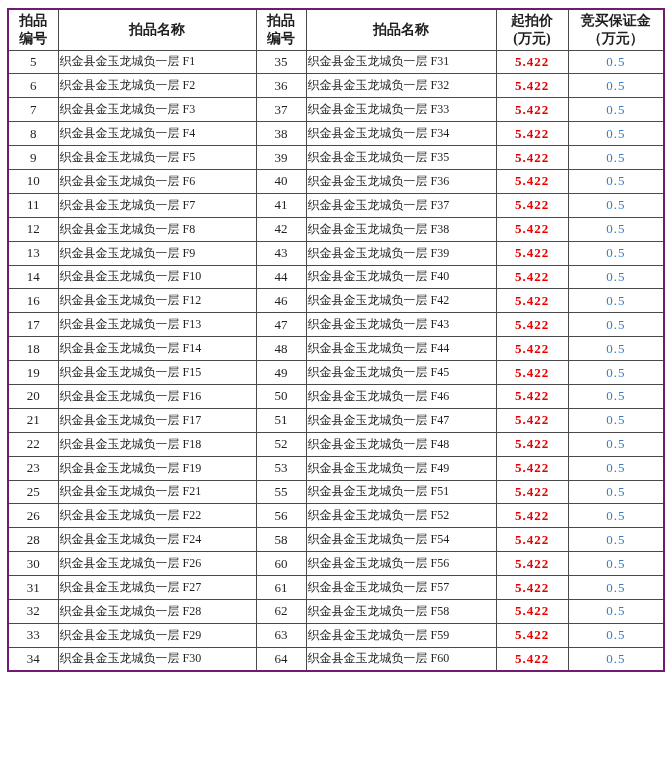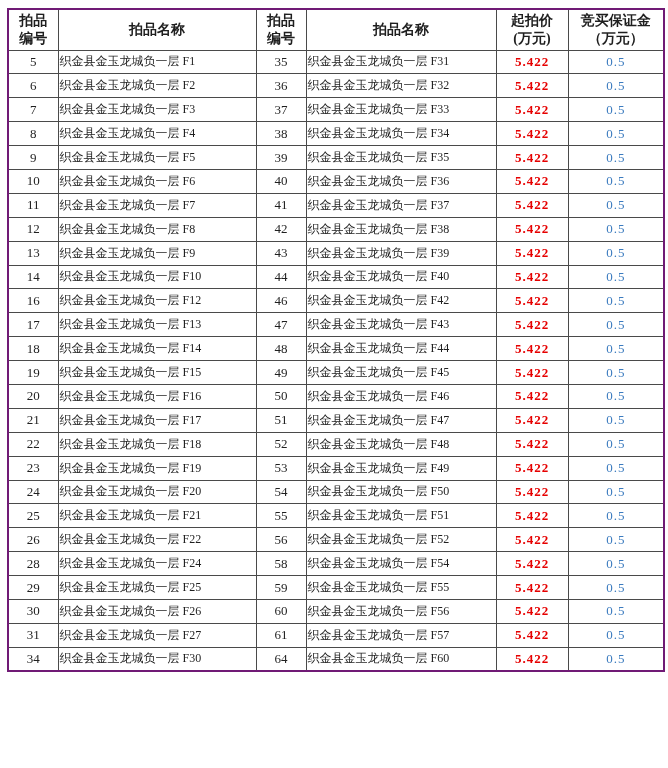--- a/index.html
+++ b/index.html
@@ -234,14 +234,6 @@
     <td class="num deposit">0.5</td>
   </tr>
 
-  <tr>
-    <td class="num">24</td>
-    <td class="name">织金县金玉龙城负一层 F20</td>
-    <td class="num">54</td>
-    <td class="name">织金县金玉龙城负一层 F50</td>
-    <td class="num price">5.422</td>
-    <td class="num deposit">0.5</td>
-  </tr>
 
   <tr>
     <td class="num">25</td>

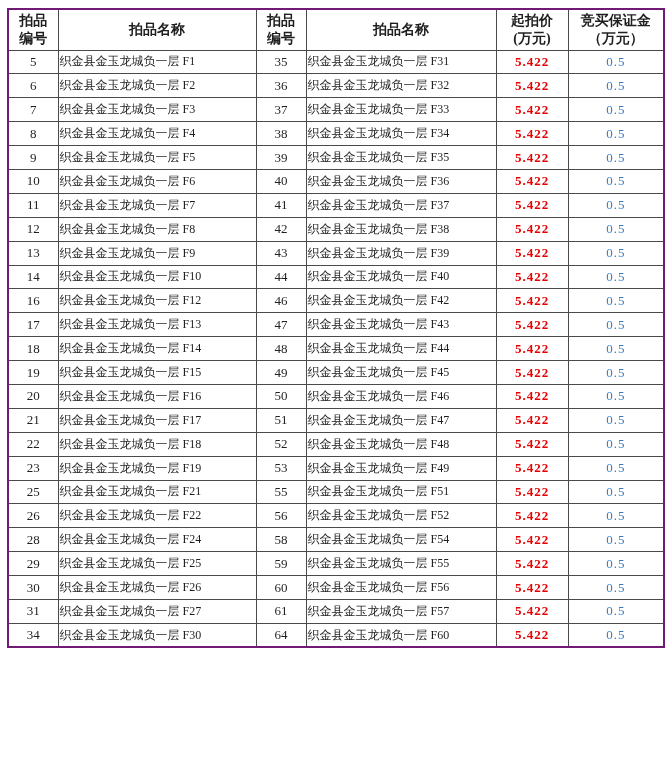--- a/index.html
+++ b/index.html
@@ -263,14 +263,6 @@
     <td class="num deposit">0.5</td>
   </tr>
 
-  <tr>
-    <td class="num">29</td>
-    <td class="name">织金县金玉龙城负一层 F25</td>
-    <td class="num">59</td>
-    <td class="name">织金县金玉龙城负一层 F55</td>
-    <td class="num price">5.422</td>
-    <td class="num deposit">0.5</td>
-  </tr>
 
   <tr>
     <td class="num">30</td>

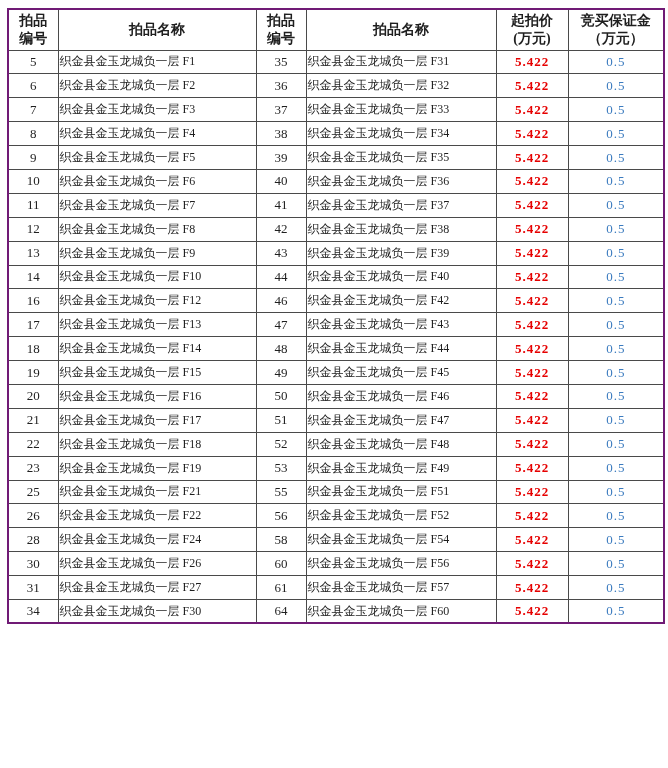--- a/index.html
+++ b/index.html
@@ -282,6 +282,14 @@
     <td class="num deposit">0.5</td>
   </tr>
 
+  <tr>
+    <td class="num">32</td>
+    <td class="name">织金县金玉龙城负一层 F28</td>
+    <td class="num">62</td>
+    <td class="name">织金县金玉龙城负一层 F58</td>
+    <td class="num price">5.422</td>
+    <td class="num deposit">0.5</td>
+  </tr>
 
 
   <tr>

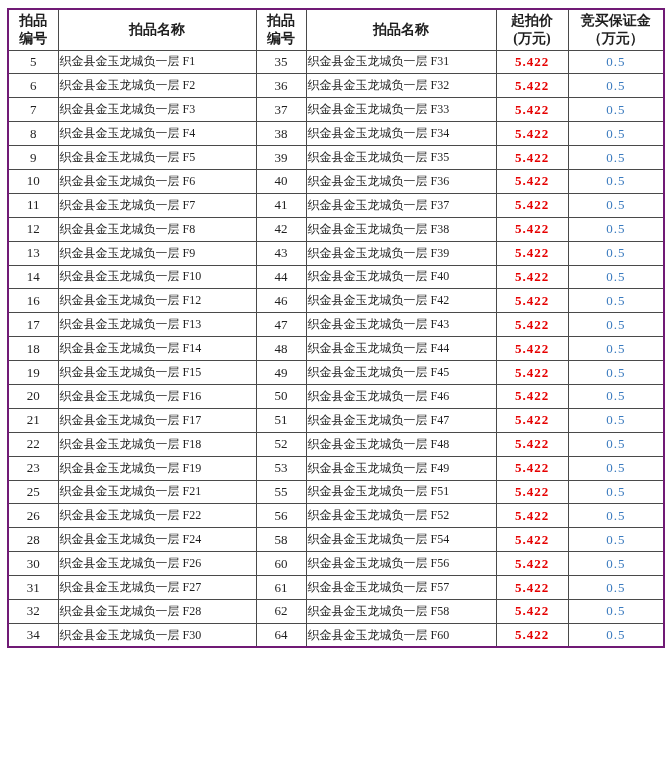--- a/index.html
+++ b/index.html
@@ -291,6 +291,14 @@
     <td class="num deposit">0.5</td>
   </tr>
 
+  <tr>
+    <td class="num">33</td>
+    <td class="name">织金县金玉龙城负一层 F29</td>
+    <td class="num">63</td>
+    <td class="name">织金县金玉龙城负一层 F59</td>
+    <td class="num price">5.422</td>
+    <td class="num deposit">0.5</td>
+  </tr>
 
   <tr>
     <td class="num">34</td>

